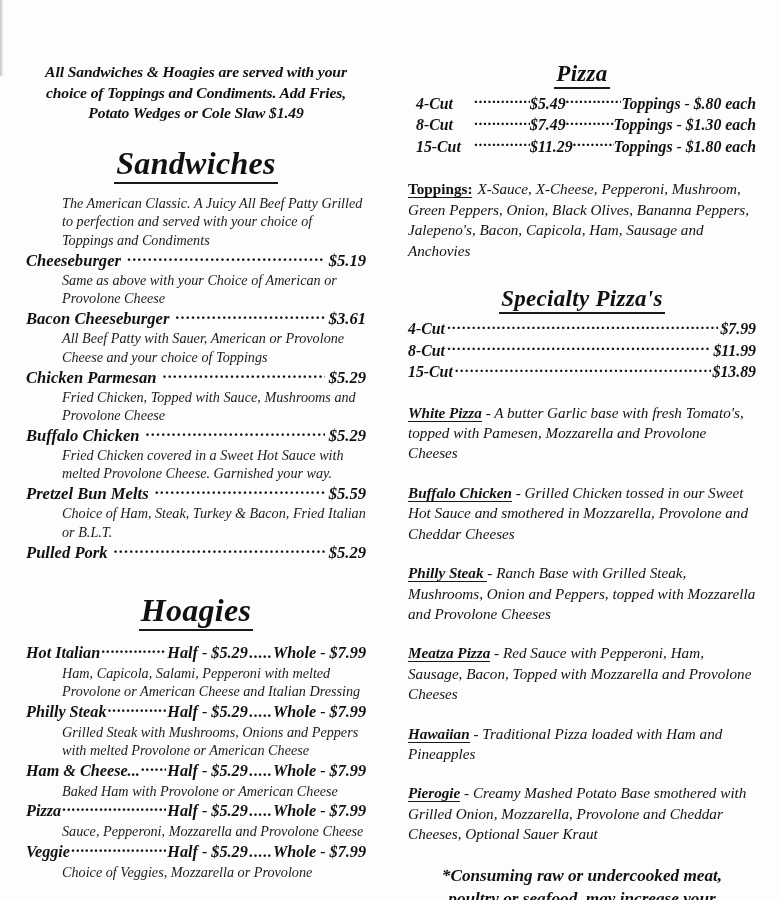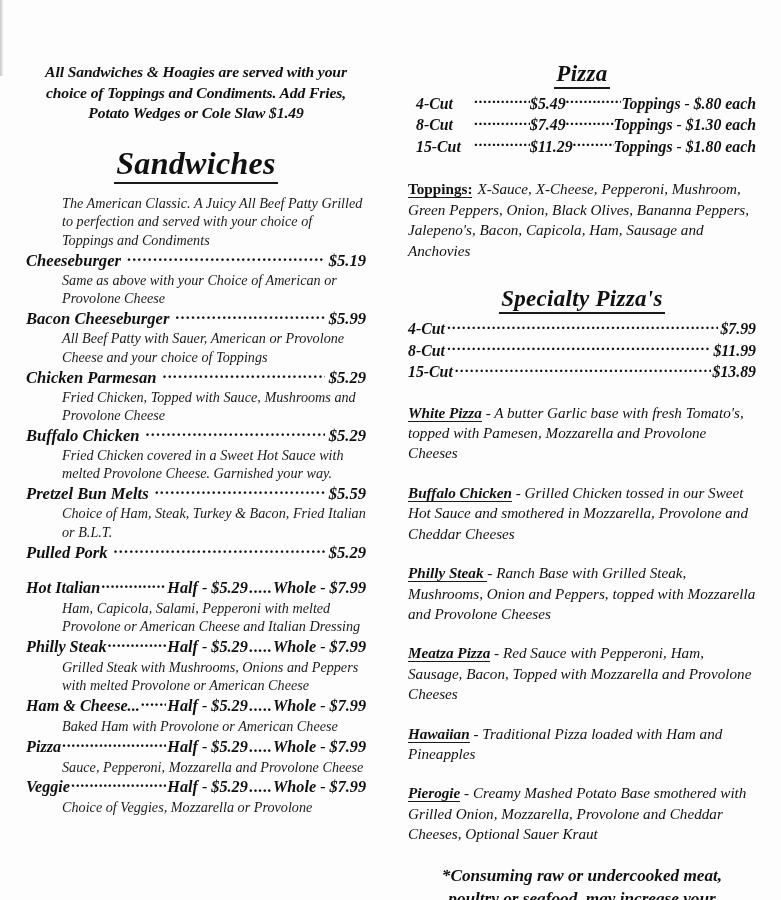--- a/index.html
+++ b/index.html
@@ -290,7 +290,7 @@
         <div class="item-line">
           <span class="item-name">Bacon Cheeseburger</span>
           <span class="leader"></span>
-          <span class="item-price">$5.99</span>
+          <span class="item-price">$3.61</span>
         </div>
         <div class="item-desc">All Beef Patty with Sauer, American or Provolone Cheese and your choice of Toppings</div>
       </div>

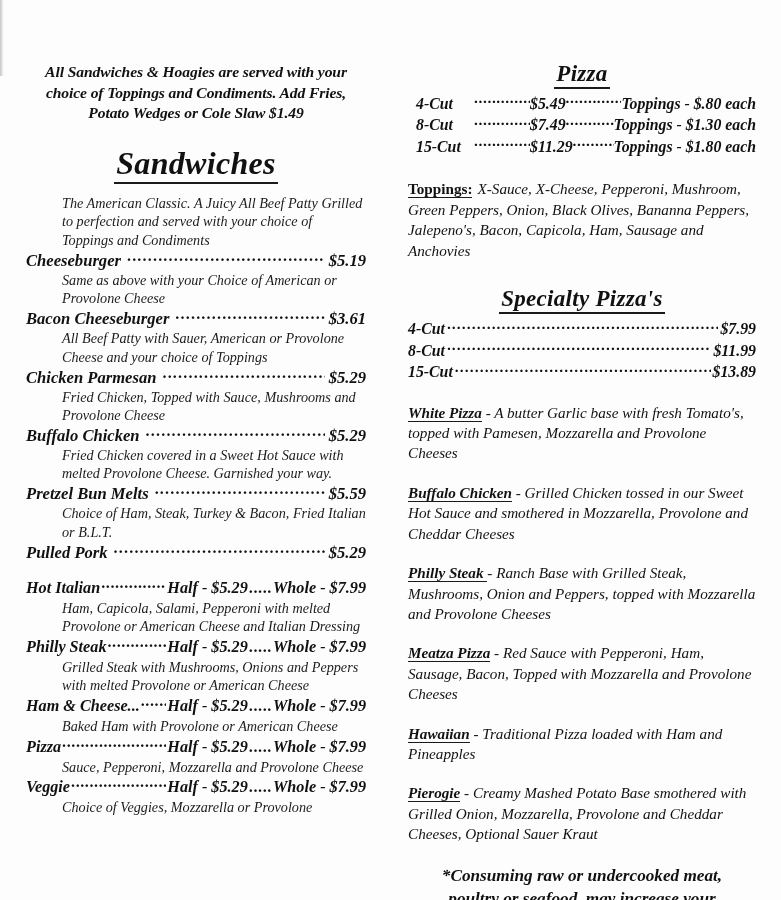--- a/index.html
+++ b/index.html
@@ -332,6 +332,9 @@
 
     </div>
 
+    <div class="section-heading" id="heading-hoagies">
+      <span>Hoagies</span>
+    </div>
 
     <div class="item-list" id="hoagie-list">
 

